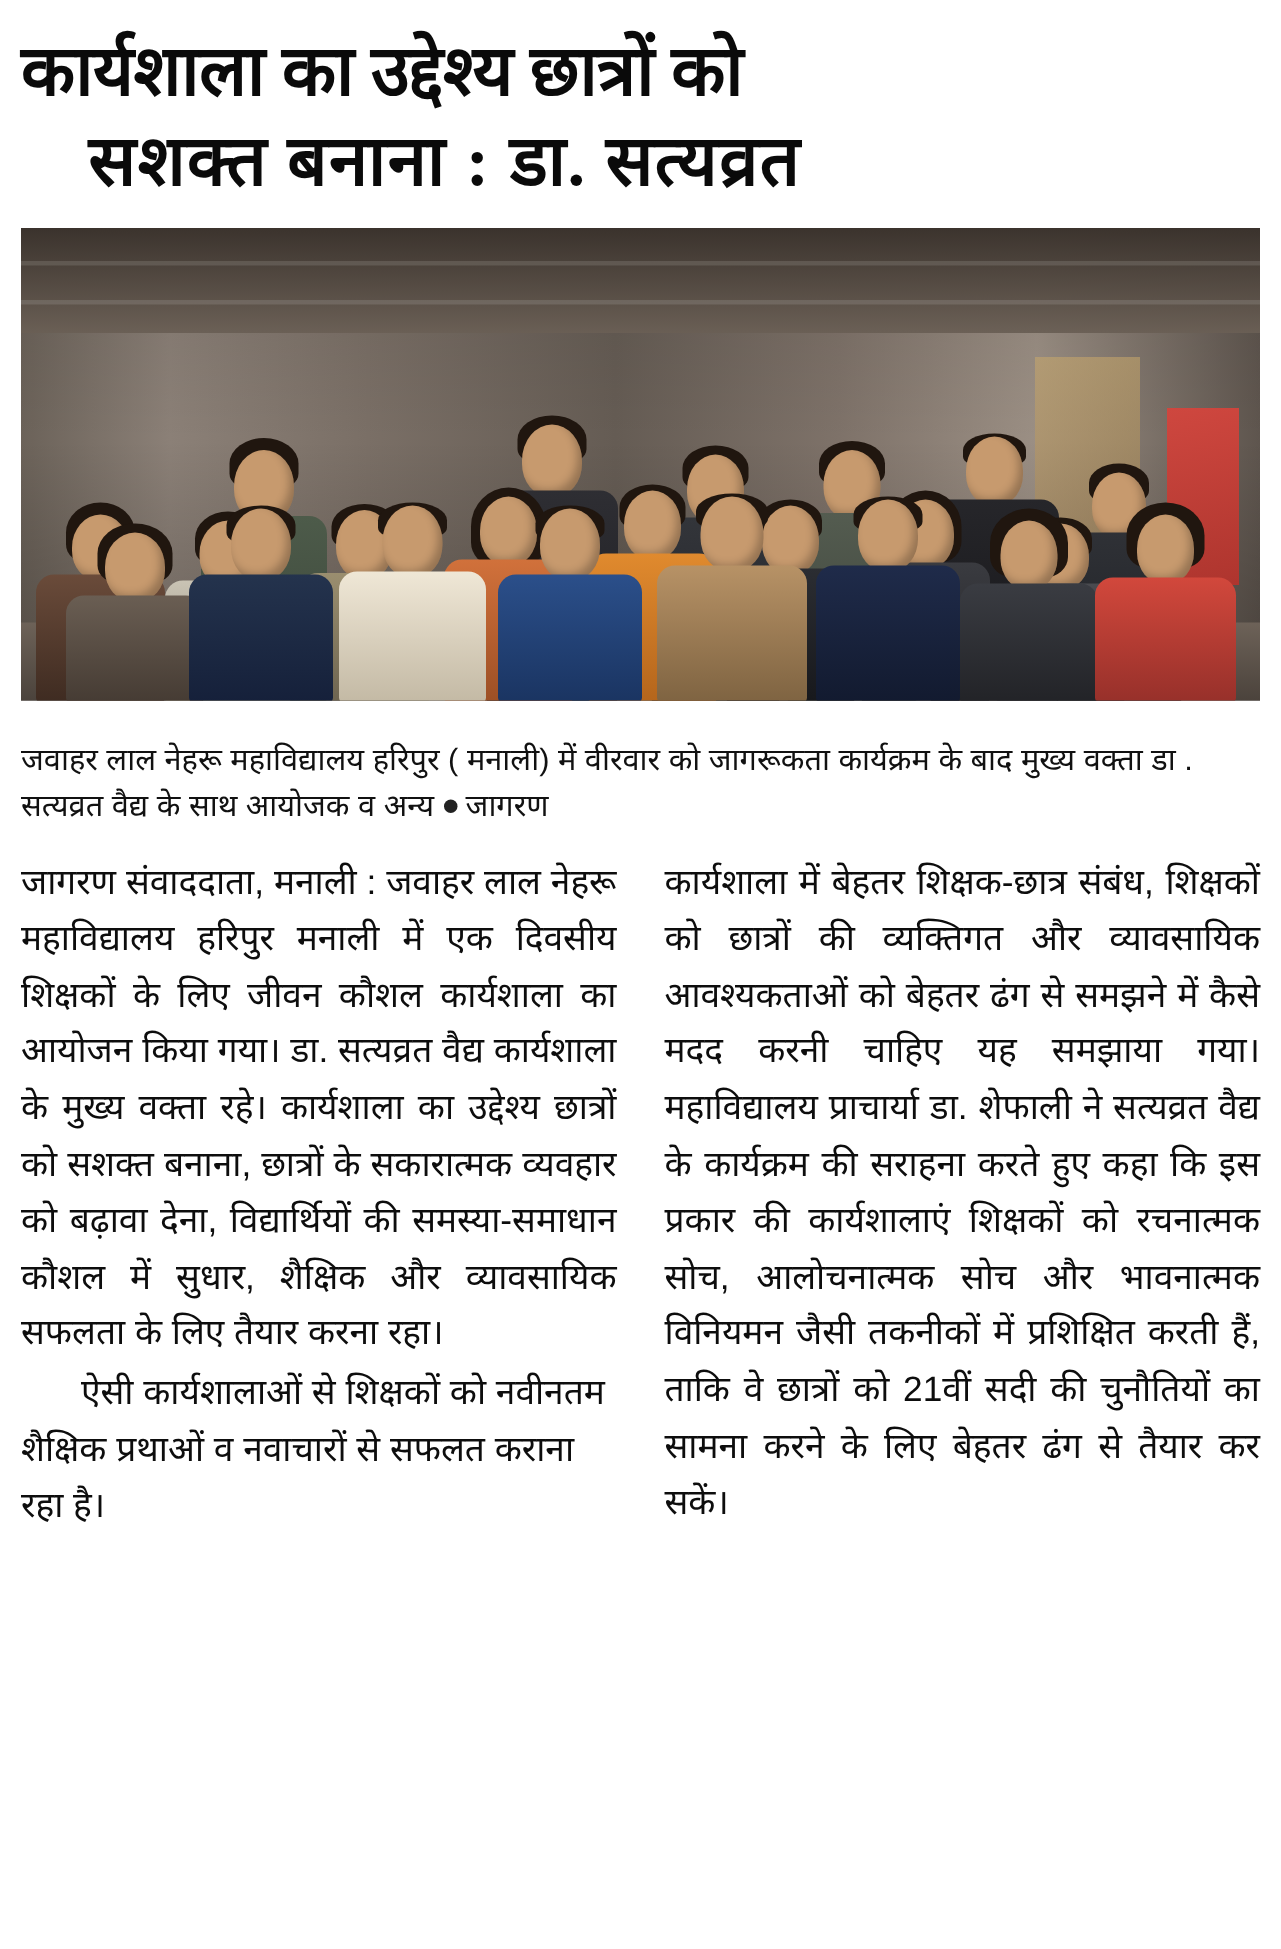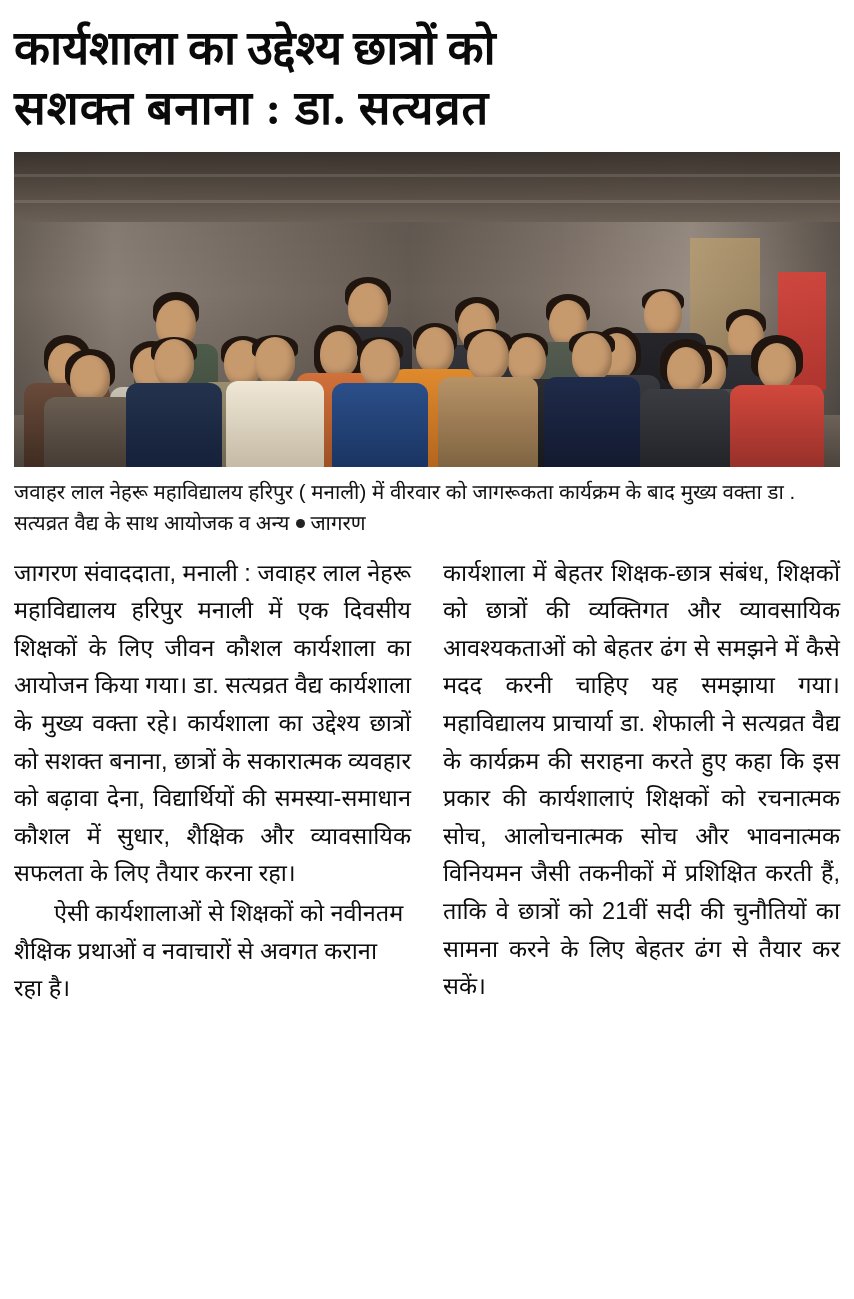--- a/index.html
+++ b/index.html
@@ -37,6 +37,7 @@
   .headline .line2 {
     display: block;
     letter-spacing: 1px;
+    margin-left: 45px;
   }
 
   

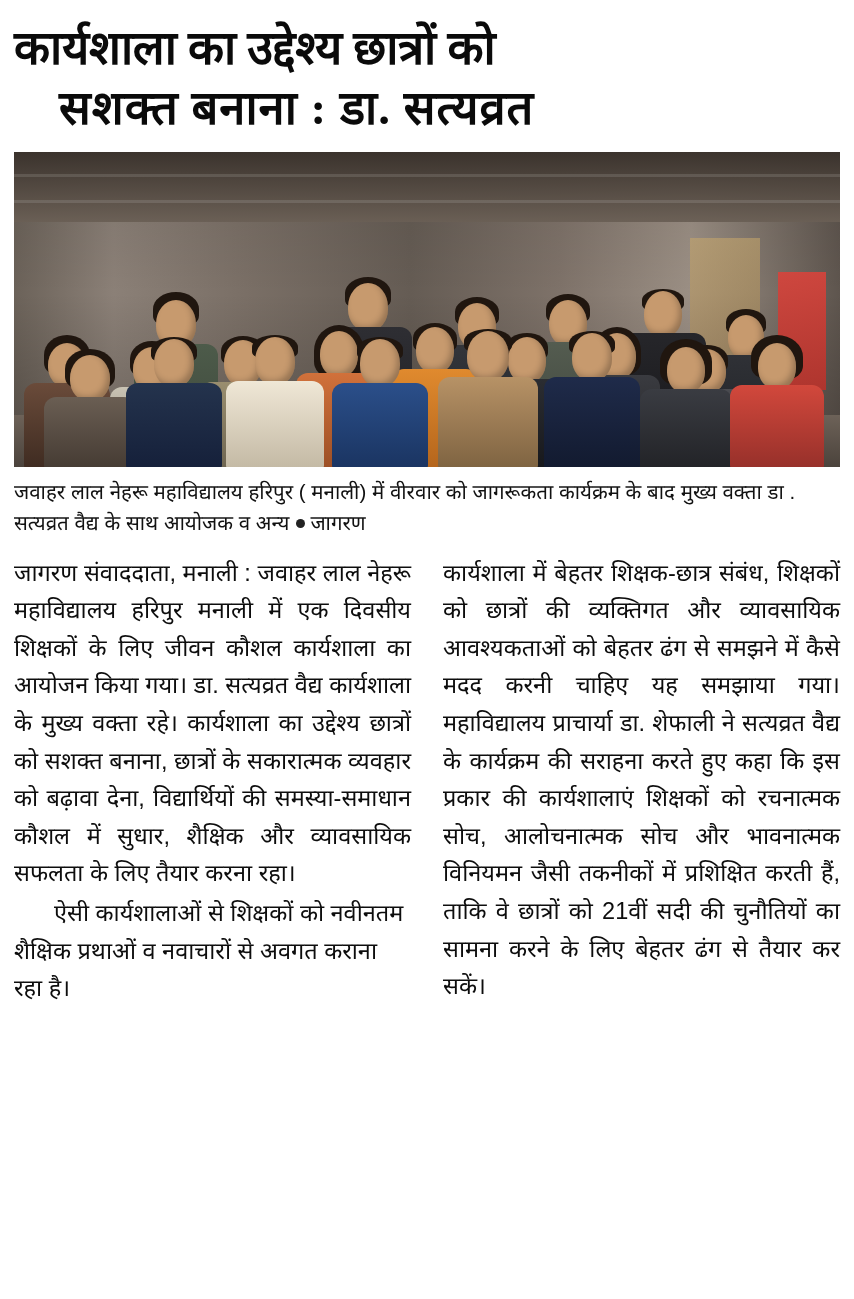--- a/index.html
+++ b/index.html
@@ -112,7 +112,7 @@
 
   
   .caption {
-    margin-top: 9px;
+    margin-top: 24px;
     font-family: "Liberation Sans", sans-serif;
     font-size: 20.5px;
     line-height: 1.52;

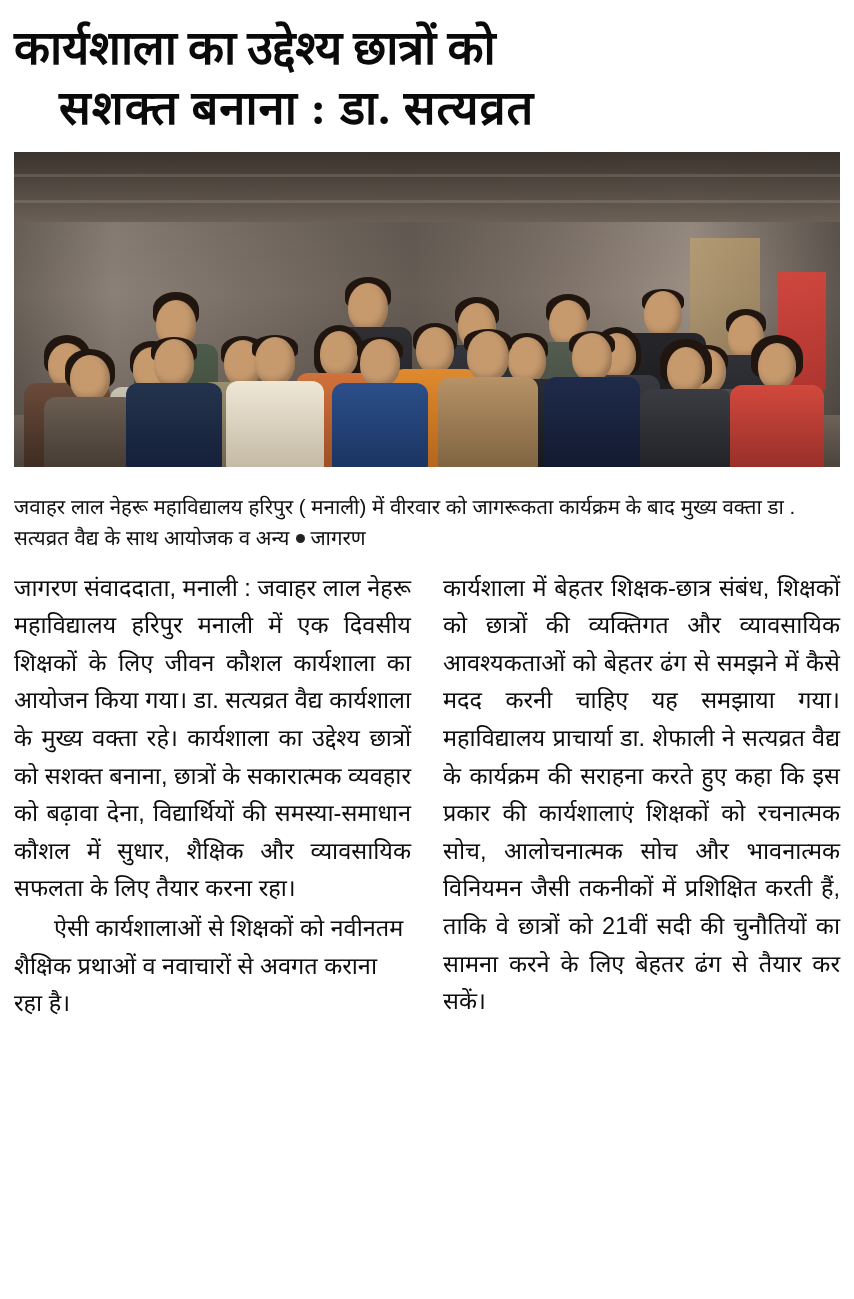--- a/index.html
+++ b/index.html
@@ -305,7 +305,7 @@
   <div class="columns">
     <div class="col">
       <p>जागरण संवाददाता, मनाली : जवाहर लाल नेहरू महाविद्यालय हरिपुर मनाली में एक दिवसीय शिक्षकों के लिए जीवन कौशल कार्यशाला का आयोजन किया गया। डा. सत्यव्रत वैद्य कार्यशाला के मुख्य वक्ता रहे। कार्यशाला का उद्देश्य छात्रों को सशक्त बनाना, छात्रों के सकारात्मक व्यवहार को बढ़ावा देना, विद्यार्थियों की समस्या-समाधान कौशल में सुधार, शैक्षिक और व्यावसायिक सफलता के लिए तैयार करना रहा।</p>
-      <p class="indent last">ऐसी कार्यशालाओं से शिक्षकों को नवीनतम शैक्षिक प्रथाओं व नवाचारों से अवगत कराना रहा है।</p>
+      <p class="indent last">ऐसी कार्यशालाओं से शिक्षकों को नवीनतम शैक्षिक प्रथाओं व नवाचारों से सफलत कराना रहा है।</p>
     </div>
     <div class="col">
       <p>कार्यशाला में बेहतर शिक्षक-छात्र संबंध, शिक्षकों को छात्रों की व्यक्तिगत और व्यावसायिक आवश्यकताओं को बेहतर ढंग से समझने में कैसे मदद करनी चाहिए यह समझाया गया। महाविद्यालय प्राचार्या डा. शेफाली ने सत्यव्रत वैद्य के कार्यक्रम की सराहना करते हुए कहा कि इस प्रकार की कार्यशालाएं शिक्षकों को रचनात्मक सोच, आलोचनात्मक सोच और भावनात्मक विनियमन जैसी तकनीकों में प्रशिक्षित करती हैं, ताकि वे छात्रों को 21वीं सदी की चुनौतियों का सामना करने के लिए बेहतर ढंग से तैयार कर सकें।</p>

